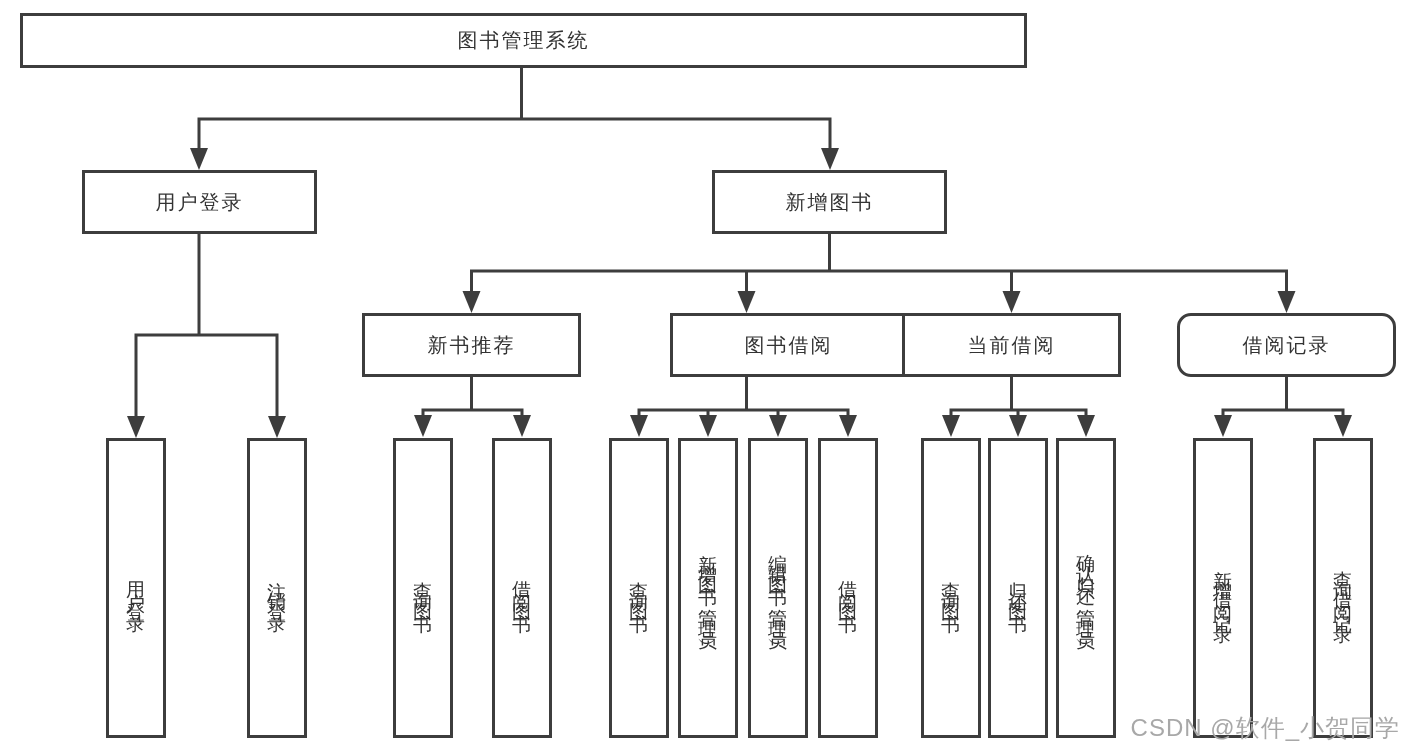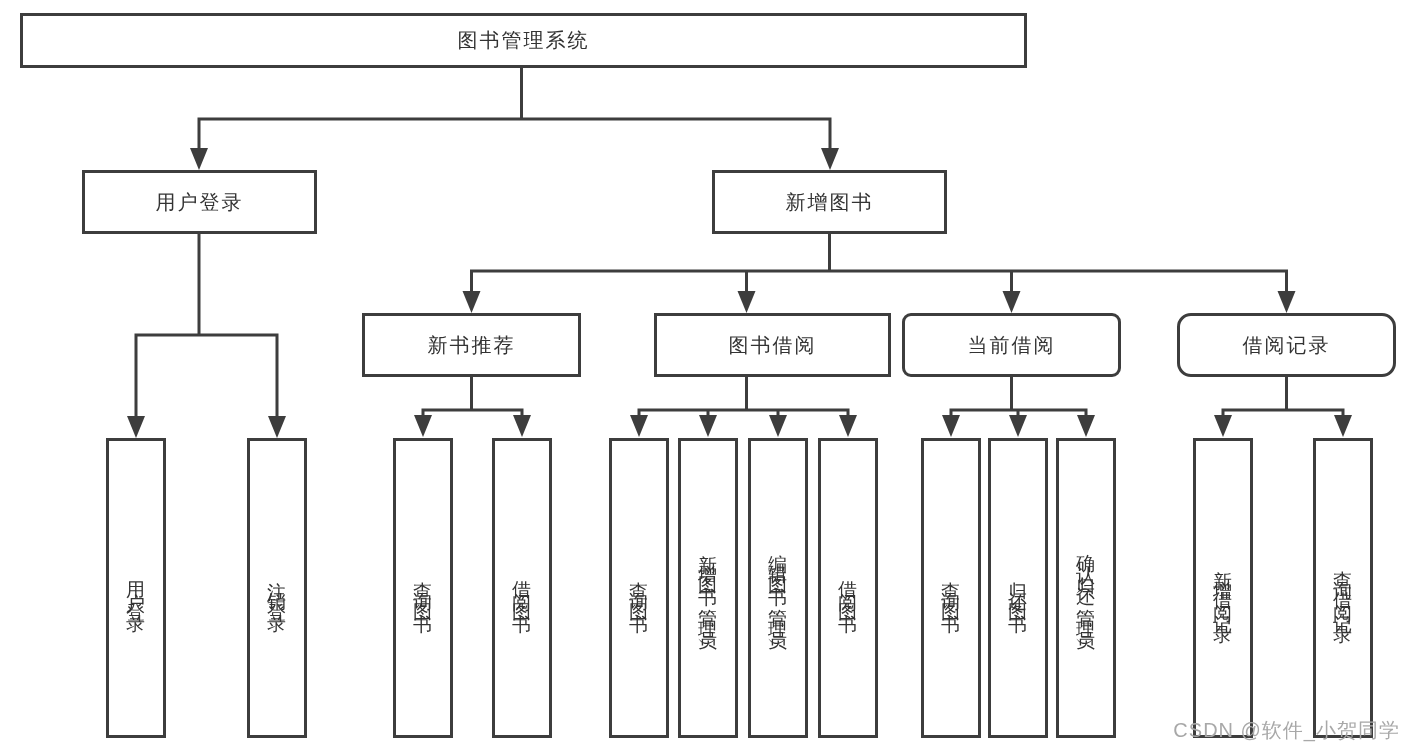--- a/index.html
+++ b/index.html
@@ -151,7 +151,7 @@
   <div class="node h-node" style="left:712px; top:170px; width:235px; height:64px;">新增图书</div>
 
   <div class="node h-node" style="left:362px; top:313px; width:219px; height:64px;">新书推荐</div>
-  <div class="node h-node" style="left:654px; top:313px; width:237px; height:64px;">图书借阅</div>
+  <div class="node h-node" style="left:670px; top:313px; width:237px; height:64px;">图书借阅</div>
   <div class="node h-node" style="left:902px; top:313px; width:219px; height:64px;border-radius:9px;">当前借阅</div>
   <div class="node h-node" style="left:1177px; top:313px; width:219px; height:64px;border-radius:14px;">借阅记录</div>
 

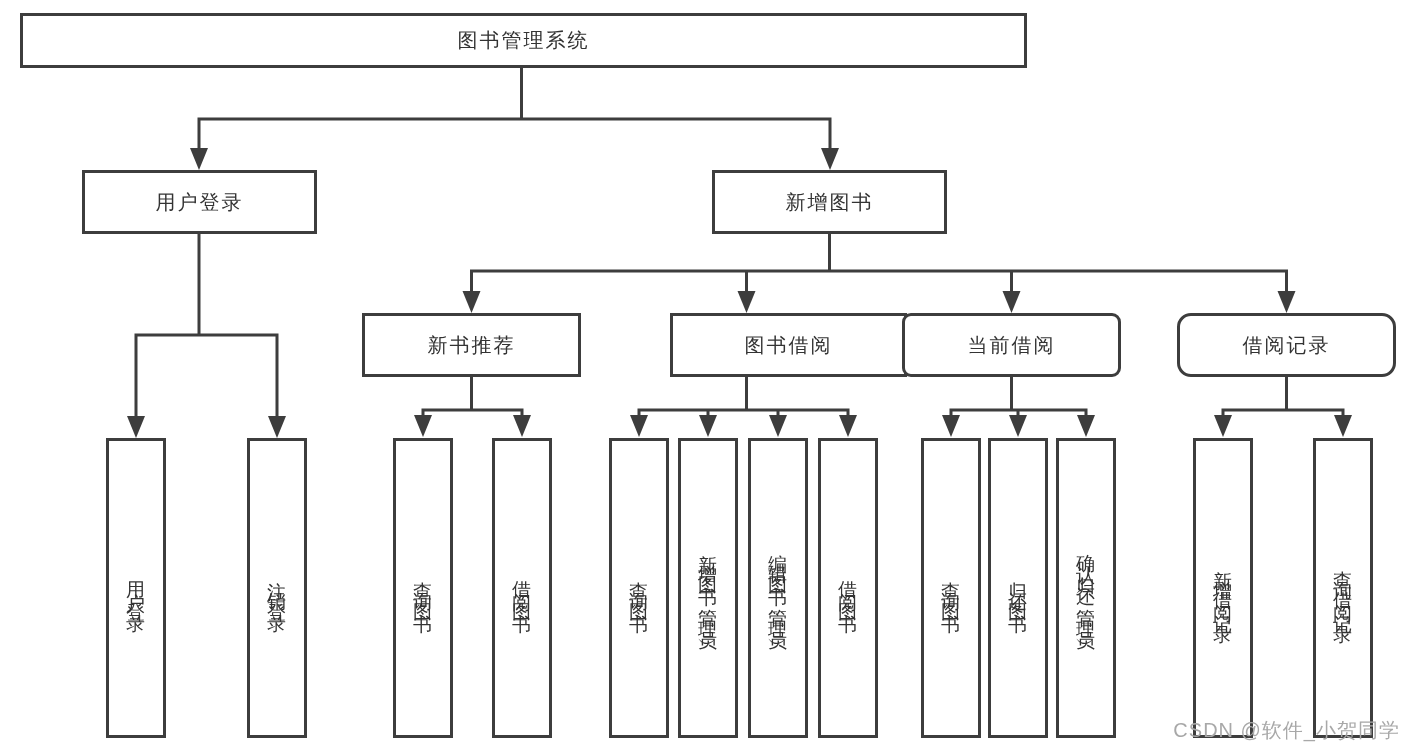--- a/index.html
+++ b/index.html
@@ -152,7 +152,7 @@
 
   <div class="node h-node" style="left:362px; top:313px; width:219px; height:64px;">新书推荐</div>
   <div class="node h-node" style="left:670px; top:313px; width:237px; height:64px;">图书借阅</div>
-  <div class="node h-node" style="left:902px; top:313px; width:219px; height:64px;border-radius:9px;">当前借阅</div>
+  <div class="node h-node" style="left:902px; top:313px; width:219px; height:64px;">当前借阅</div>
   <div class="node h-node" style="left:1177px; top:313px; width:219px; height:64px;border-radius:14px;">借阅记录</div>
 
   <div class="node v-node" style="left:106px;">

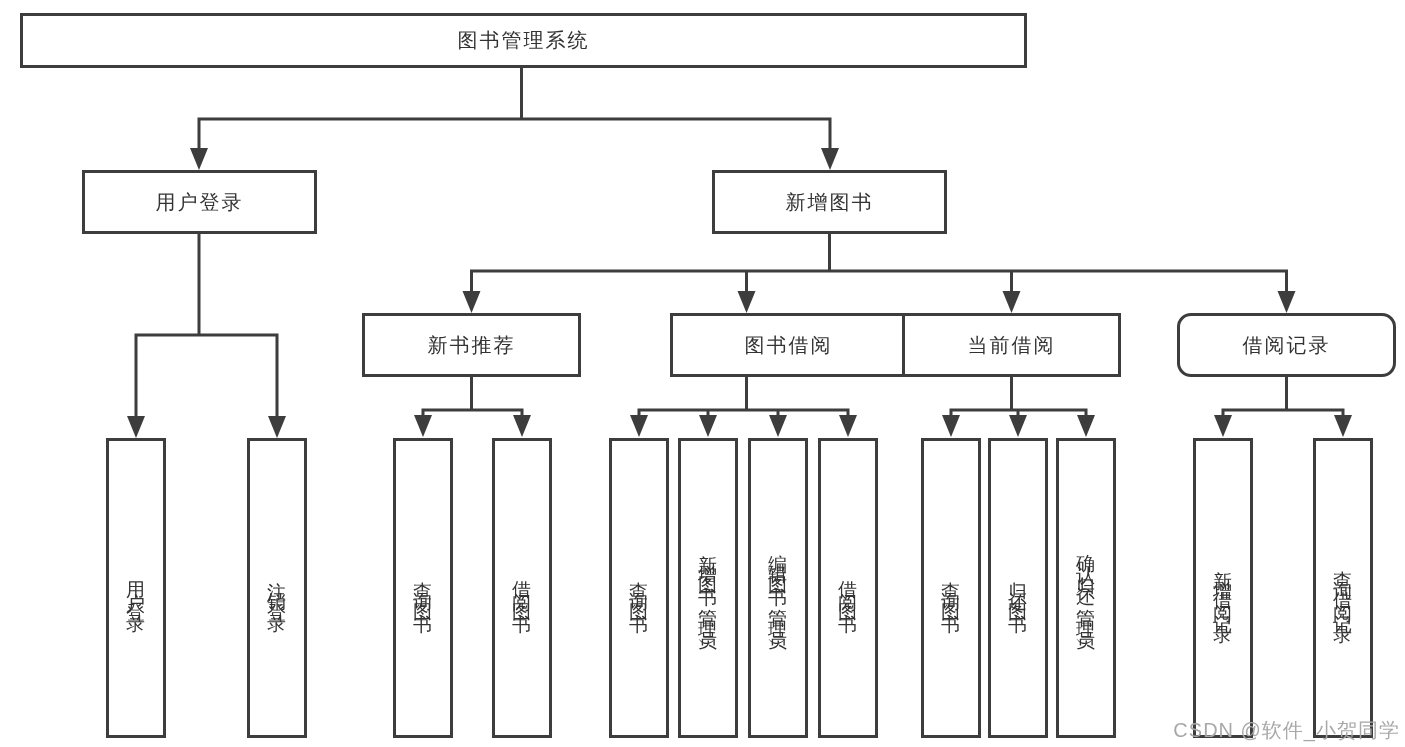--- a/index.html
+++ b/index.html
@@ -72,7 +72,7 @@
     right: 5px;
     bottom: 3px;
     z-index: 3;
-    font-size: 20px;
+    font-size: 24px;
     letter-spacing: 1px;
     color: var(--wm);
     white-space: nowrap;

